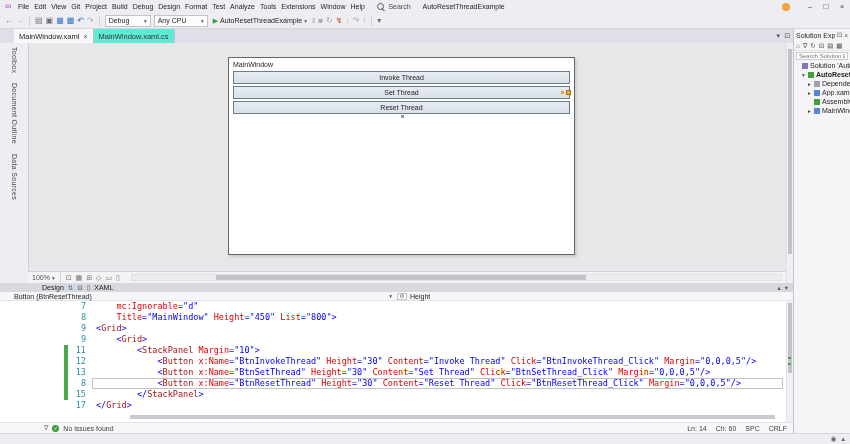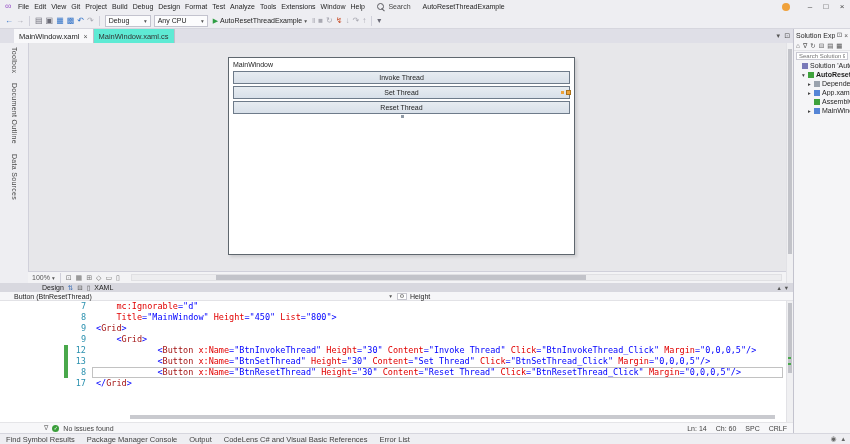--- a/index.html
+++ b/index.html
@@ -299,6 +299,11 @@
         </div>
         <div class="code-line">
           <span class="chg on"></span>
+          <span class="ln">11</span>
+          <span class="lc">        <span class="tk-d">&lt;</span><span class="tk-e">StackPanel</span><span class="tk-s"> </span><span class="tk-a">Margin</span><span class="tk-d">=</span><span class="tk-v">"10"</span><span class="tk-d">&gt;</span></span>
+        </div>
+        <div class="code-line">
+          <span class="chg on"></span>
           <span class="ln">12</span>
           <span class="lc">            <span class="tk-d">&lt;</span><span class="tk-e">Button</span><span class="tk-s"> </span><span class="tk-a">x:Name</span><span class="tk-d">=</span><span class="tk-v">"BtnInvokeThread"</span><span class="tk-s"> </span><span class="tk-a">Height</span><span class="tk-d">=</span><span class="tk-v">"30"</span><span class="tk-s"> </span><span class="tk-a">Content</span><span class="tk-d">=</span><span class="tk-v">"Invoke Thread"</span><span class="tk-s"> </span><span class="tk-a">Click</span><span class="tk-d">=</span><span class="tk-v">"BtnInvokeThread_Click"</span><span class="tk-s"> </span><span class="tk-a">Margin</span><span class="tk-d">=</span><span class="tk-v">"0,0,0,5"</span><span class="tk-d">/&gt;</span></span>
         </div>

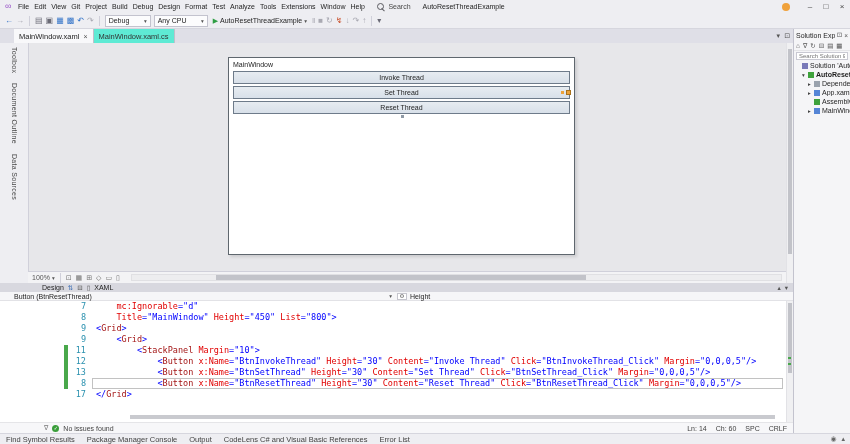--- a/index.html
+++ b/index.html
@@ -318,6 +318,11 @@
           <span class="lc">            <span class="tk-d">&lt;</span><span class="tk-e">Button</span><span class="tk-s"> </span><span class="tk-a">x:Name</span><span class="tk-d">=</span><span class="tk-v">"BtnResetThread"</span><span class="tk-s"> </span><span class="tk-a">Height</span><span class="tk-d">=</span><span class="tk-v">"30"</span><span class="tk-s"> </span><span class="tk-a">Content</span><span class="tk-d">=</span><span class="tk-v">"Reset Thread"</span><span class="tk-s"> </span><span class="tk-a">Click</span><span class="tk-d">=</span><span class="tk-v">"BtnResetThread_Click"</span><span class="tk-s"> </span><span class="tk-a">Margin</span><span class="tk-d">=</span><span class="tk-v">"0,0,0,5"</span><span class="tk-d">/&gt;</span></span>
         </div>
         <div class="code-line">
+          <span class="chg on"></span>
+          <span class="ln">15</span>
+          <span class="lc">        <span class="tk-d">&lt;/</span><span class="tk-e">StackPanel</span><span class="tk-d">&gt;</span></span>
+        </div>
+        <div class="code-line">
           <span class="chg"></span>
           <span class="ln">17</span>
           <span class="lc"><span class="tk-d">&lt;/</span><span class="tk-e">Grid</span><span class="tk-d">&gt;</span></span>

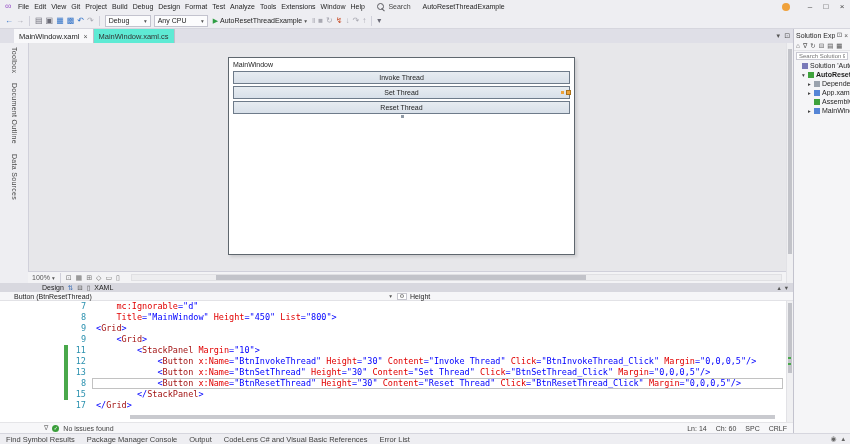--- a/index.html
+++ b/index.html
@@ -349,13 +349,6 @@
   </div>
 
   <div class="bottombar">
-    <div style="display:flex">
-        <span class="btab">Find Symbol Results</span>
-        <span class="btab">Package Manager Console</span>
-        <span class="btab">Output</span>
-        <span class="btab">CodeLens C# and Visual Basic References</span>
-        <span class="btab">Error List</span>
-      </div>
     <div class="bb-icons">
       <span>◉</span>
       <span>▴</span>

